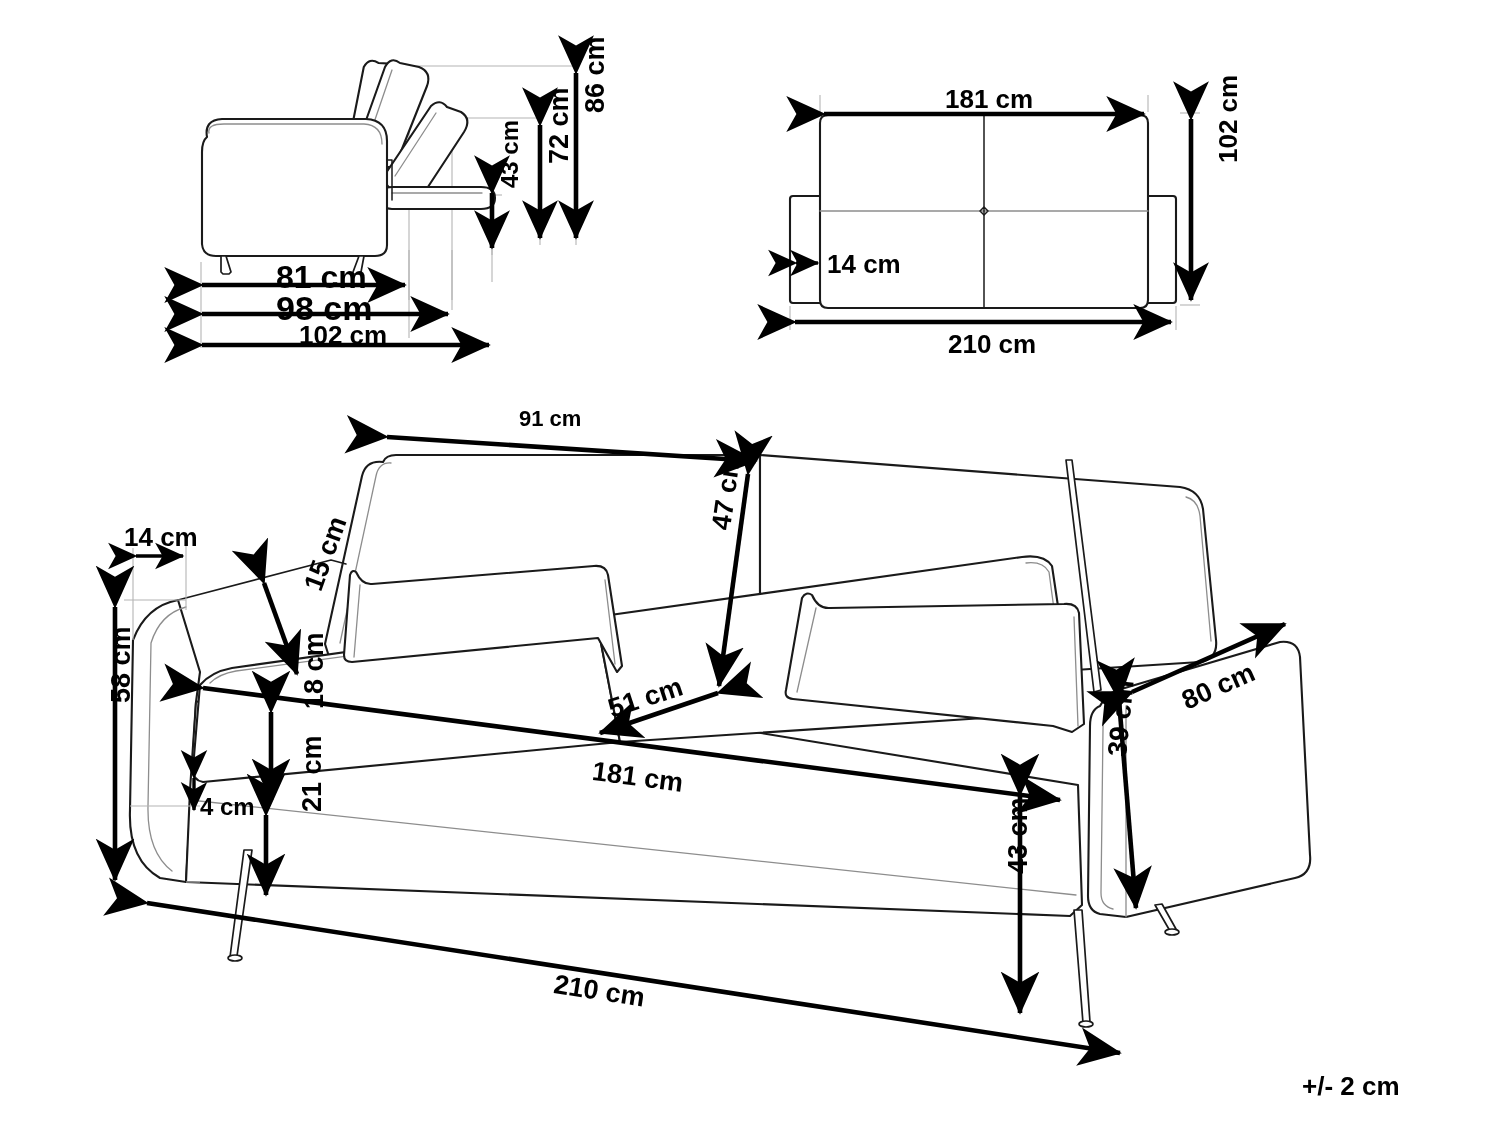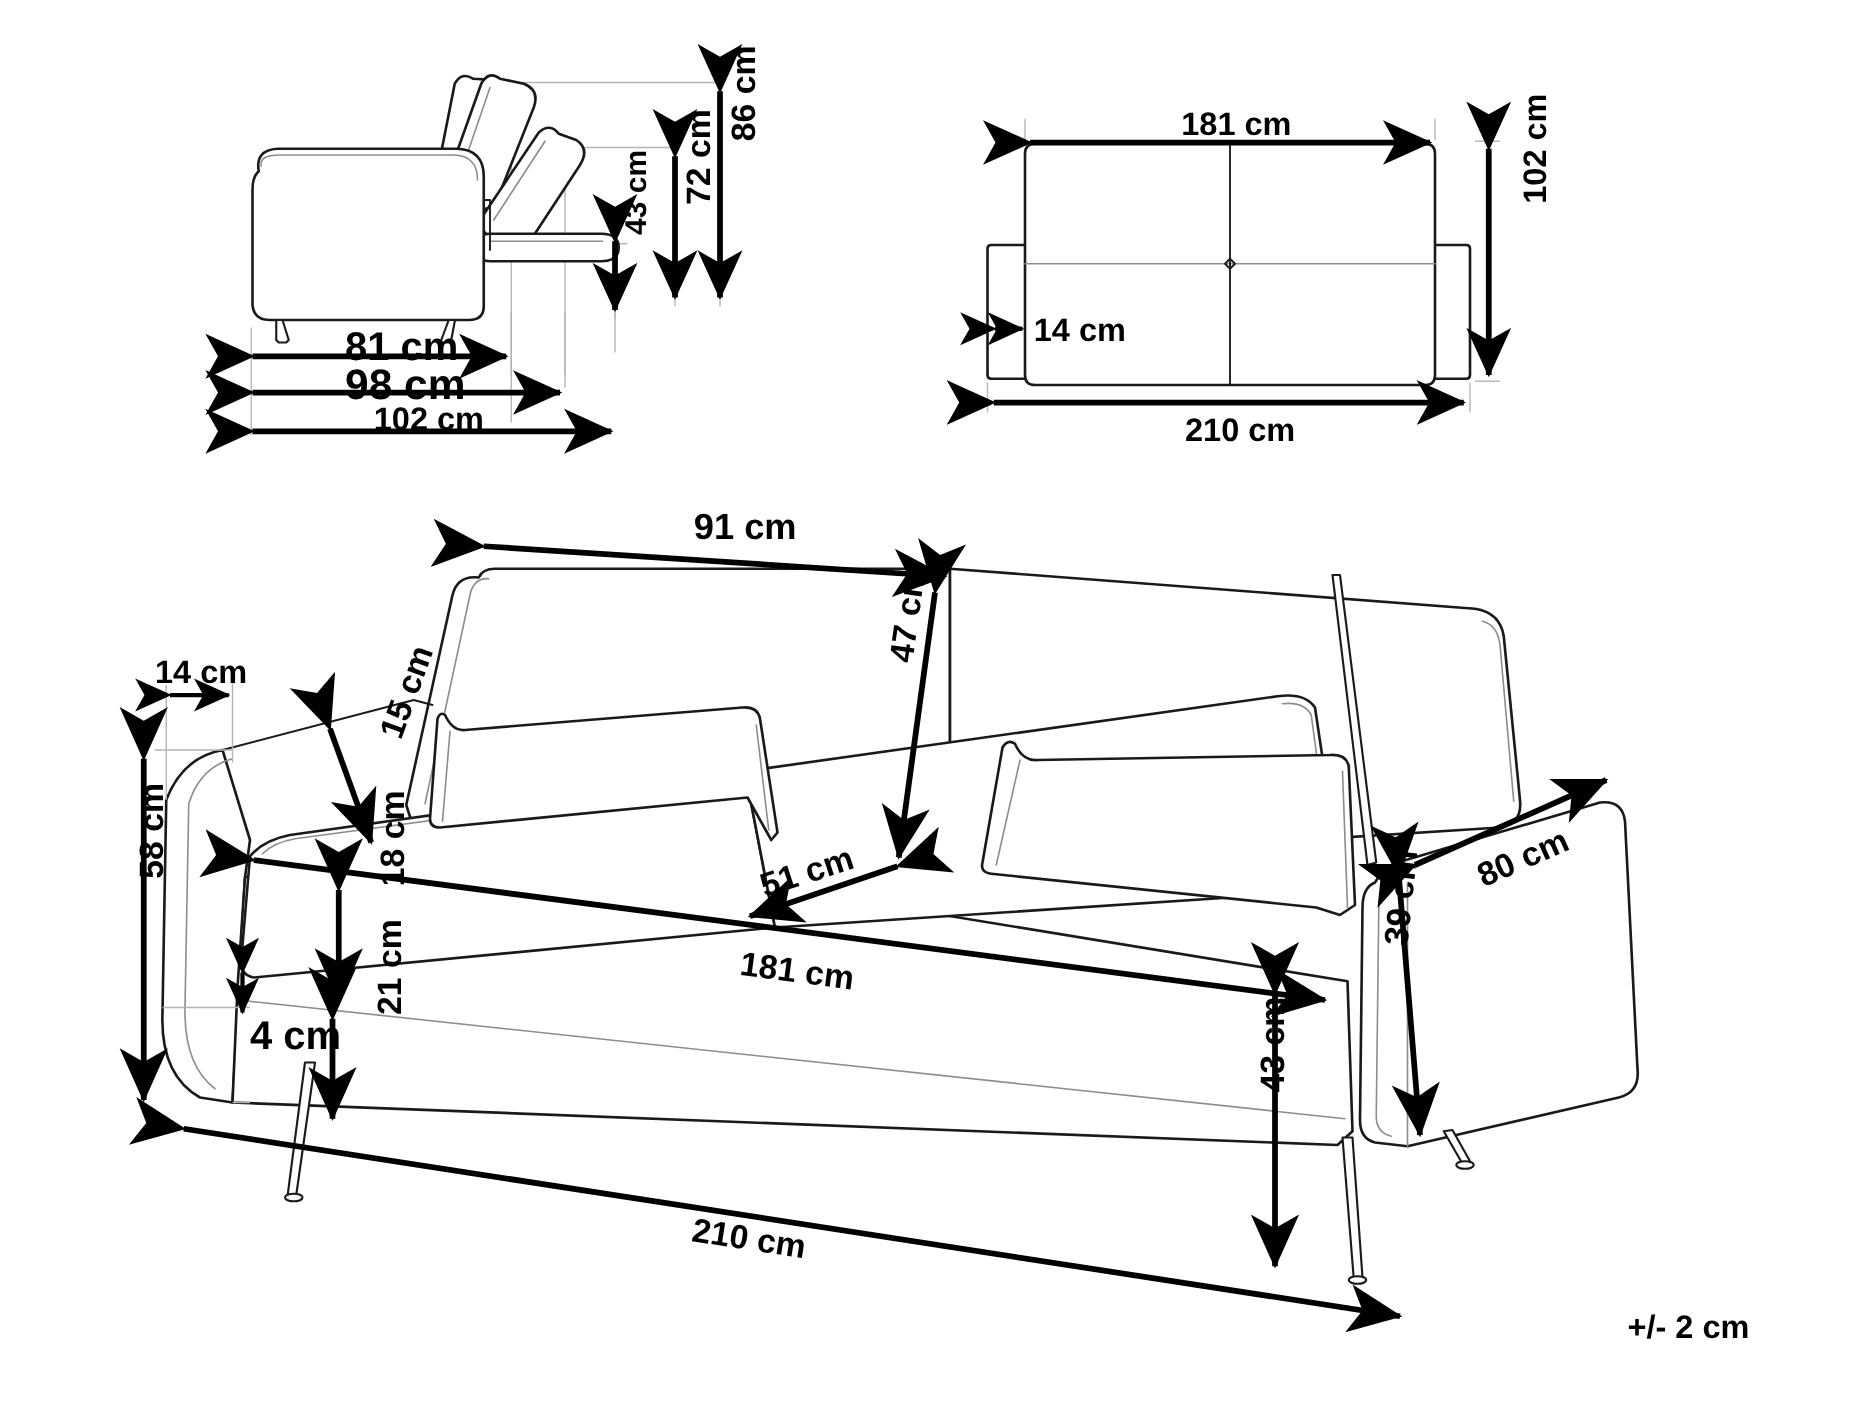--- a/index.html
+++ b/index.html
@@ -368,7 +368,7 @@
 
   <div class="dimlabel" style="left:827px; top:251px; font-size:26px;">14 cm</div>
 
-  <div class="dimlabel" style="left:519px; top:408px; font-size:29px;margin-left:36px;">91 cm</div>
+  <div class="dimlabel" style="left:519px; top:408px; font-size:22px;">91 cm</div>
 
   <div class="dimlabel" style="left:708px; top:528px; font-size:27px; transform: rotate(-82deg); transform-origin: 0 0;">47 cm</div>
 

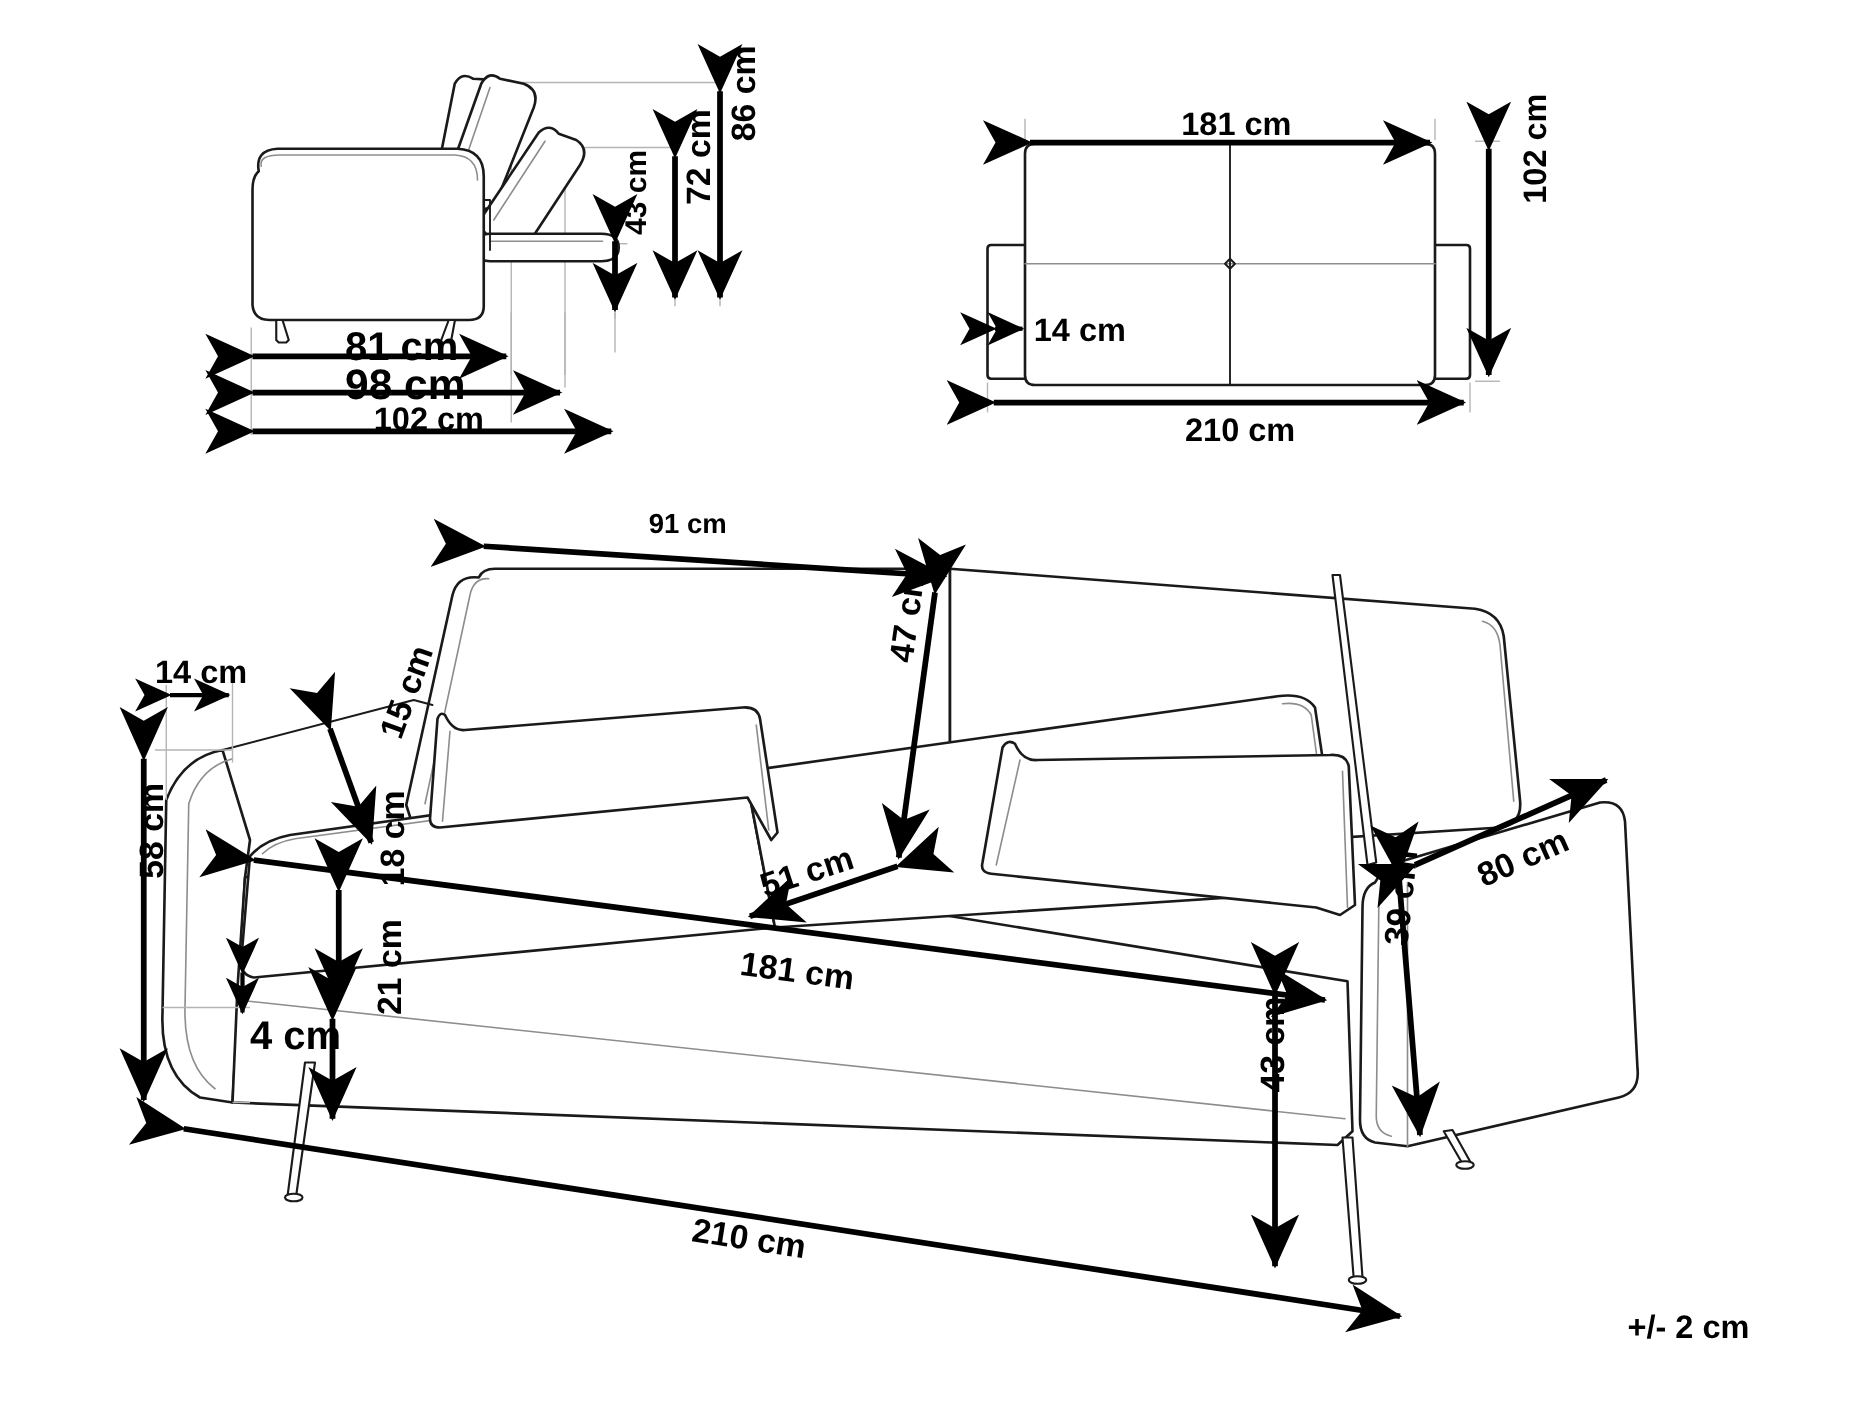--- a/index.html
+++ b/index.html
@@ -386,7 +386,7 @@
 
   <div class="dimlabel" style="left:301px; top:709px; font-size:27px; transform: rotate(-90deg); transform-origin: 0 0;">18 cm</div>
 
-  <div class="dimlabel" style="left:200px; top:812px; font-size:32px;">4 cm</div>
+  <div class="dimlabel" style="left:200px; top:795px; font-size:24px;">4 cm</div>
 
   <div class="dimlabel" style="left:299px; top:812px; font-size:27px; transform: rotate(-90deg); transform-origin: 0 0;">21 cm</div>
 

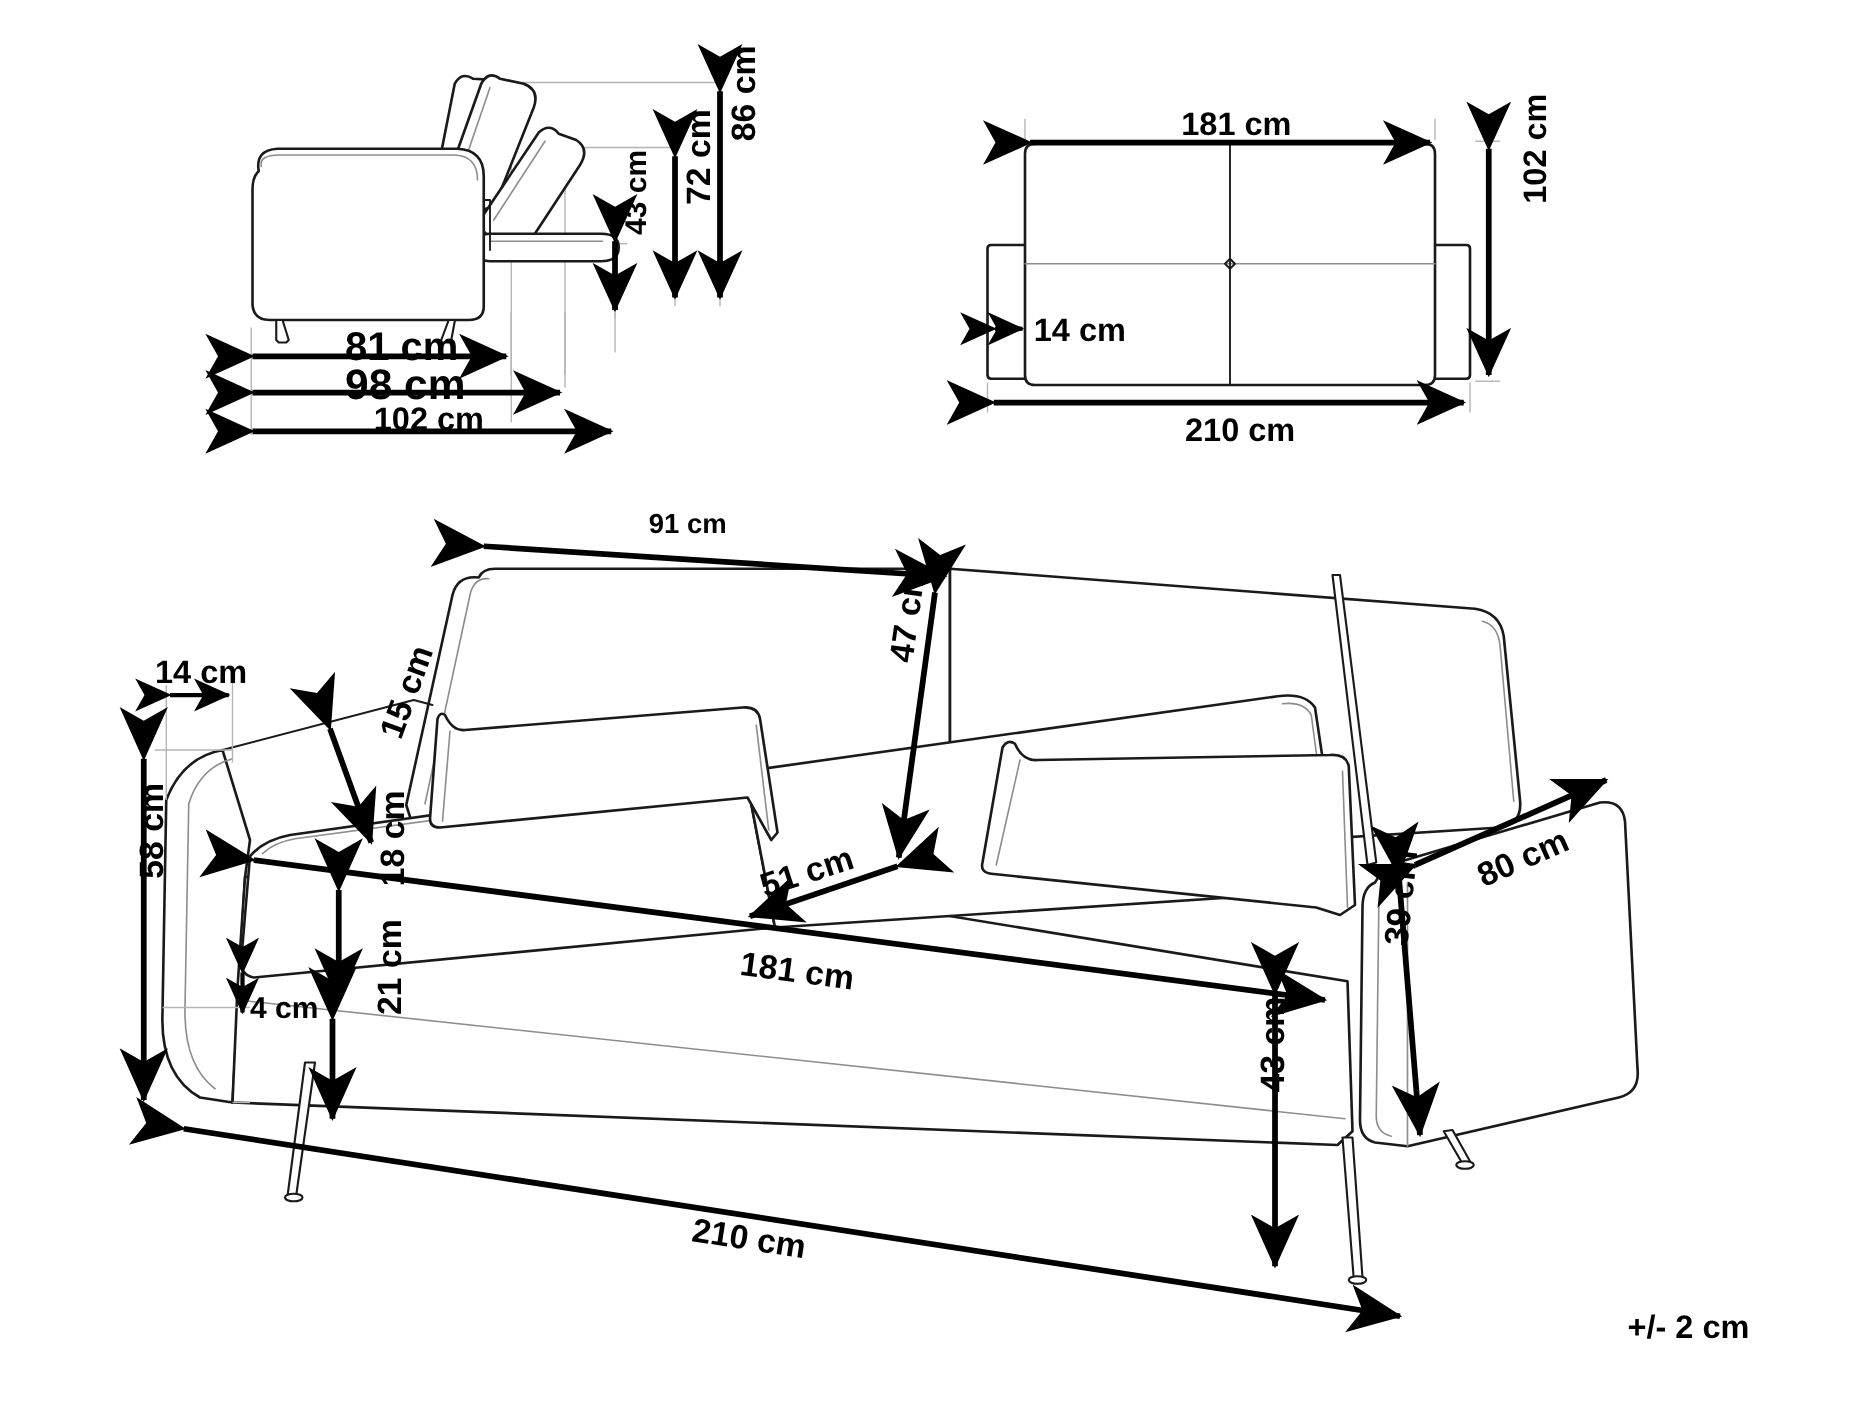--- a/index.html
+++ b/index.html
@@ -90,6 +90,7 @@
     color: #000000;
     white-space: nowrap;
     line-height: 1;
+    margin-top: 25px;
   }
 </style>
 </head>

